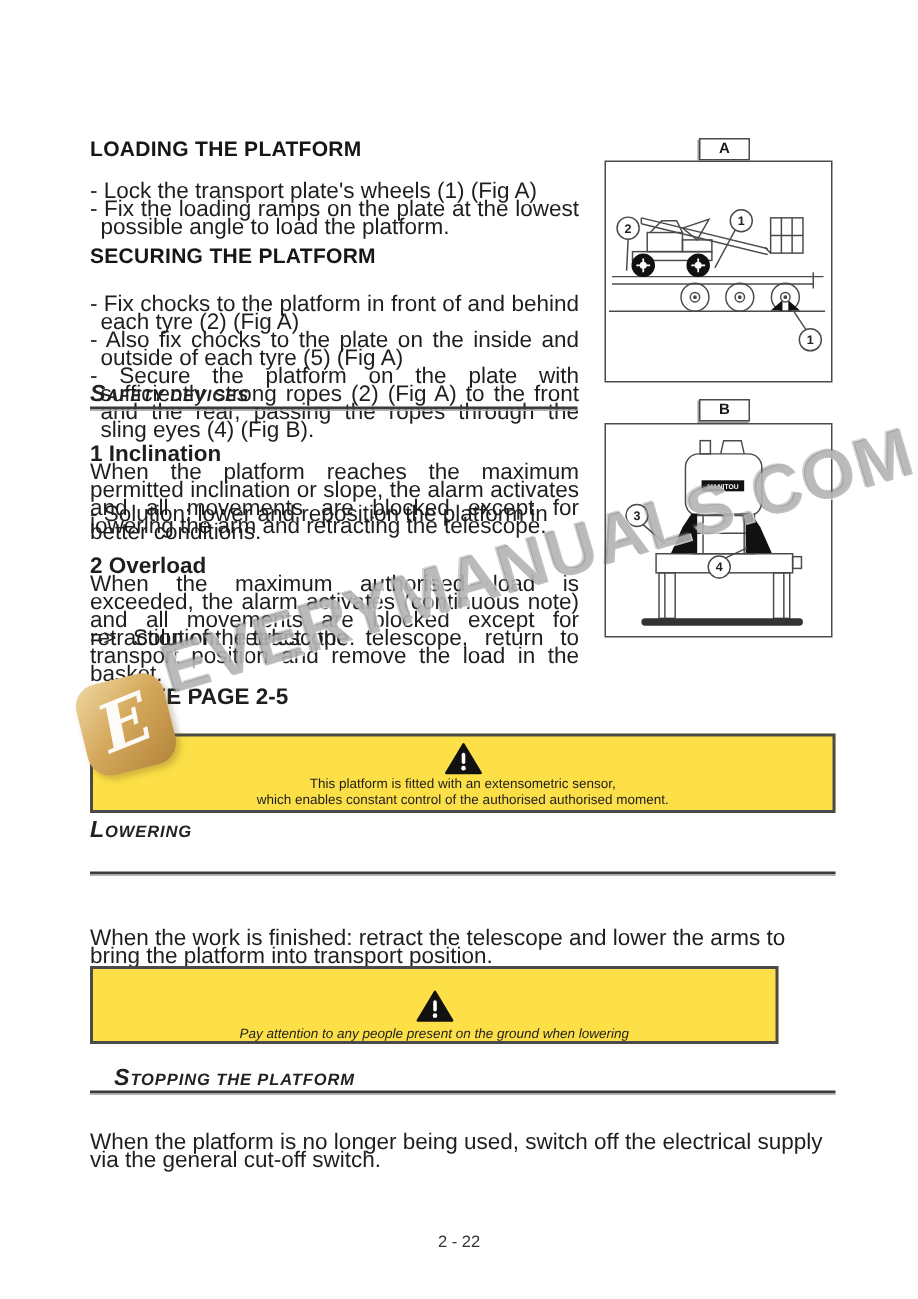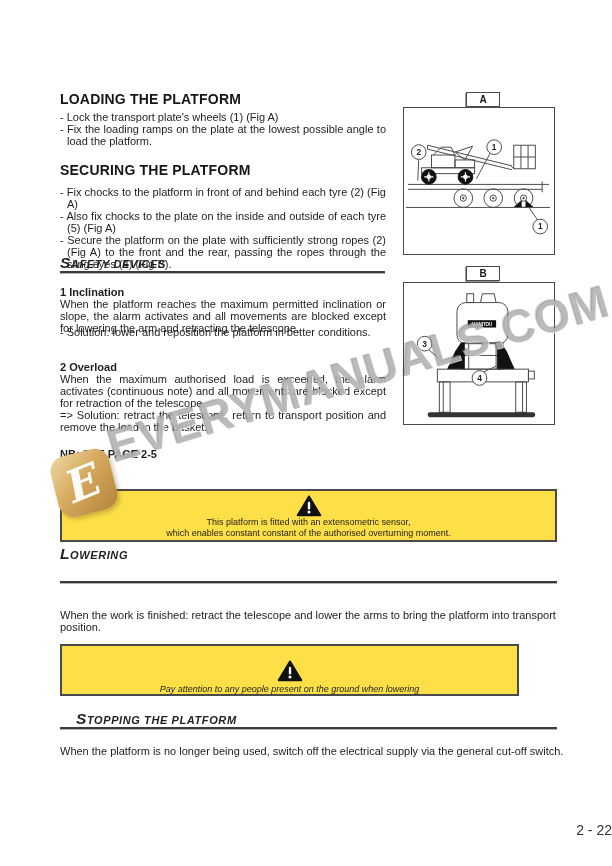--- a/index.html
+++ b/index.html
@@ -9,7 +9,7 @@
   }
   .abs{position:absolute;}
   .h-sub{font-weight:700;font-size:14px;letter-spacing:.2px;color:#161616;}
-  .body{font-size:11px;line-height:12px;color:#1e1e1e;}
+  .body{font-size:15px;line-height:12px;color:#1e1e1e;margin-top:11px;}
   .just{text-align:justify;}
   .bold{font-weight:700;}
   .li{padding-left:7px;text-indent:-7px;}

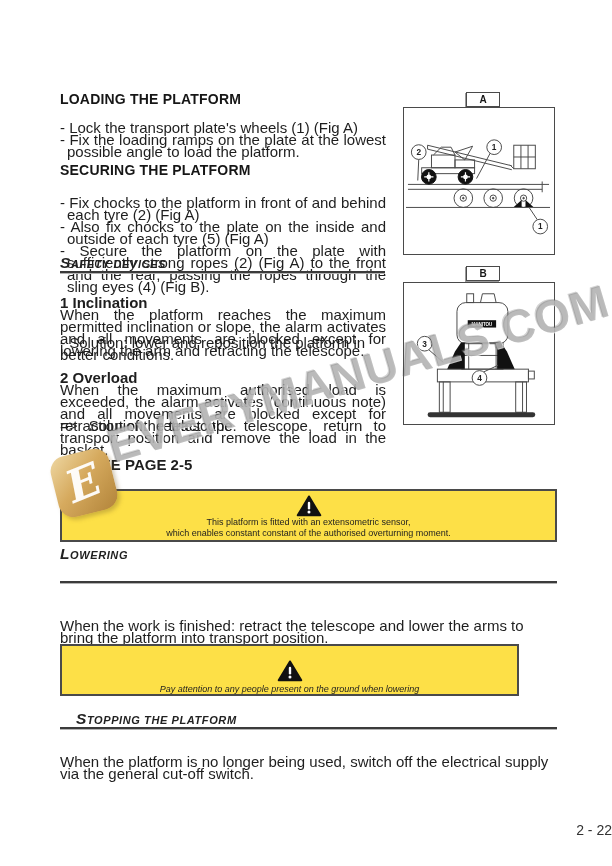--- a/index.html
+++ b/index.html
@@ -91,7 +91,7 @@
       <circle cx="15" cy="20.2" r="1.8" fill="#fff"></circle>
     </svg>
     <div class="wtext">This platform is fitted with an extensometric sensor,</div>
-    <div class="wtext">which enables constant constant of the authorised overturning moment.</div>
+    <div class="wtext">which enables constant control of the authorised authorised moment.</div>
   </div>
 
   <div class="abs section-heading" style="left:60px;top:545px;width:497px;">Lowering</div>

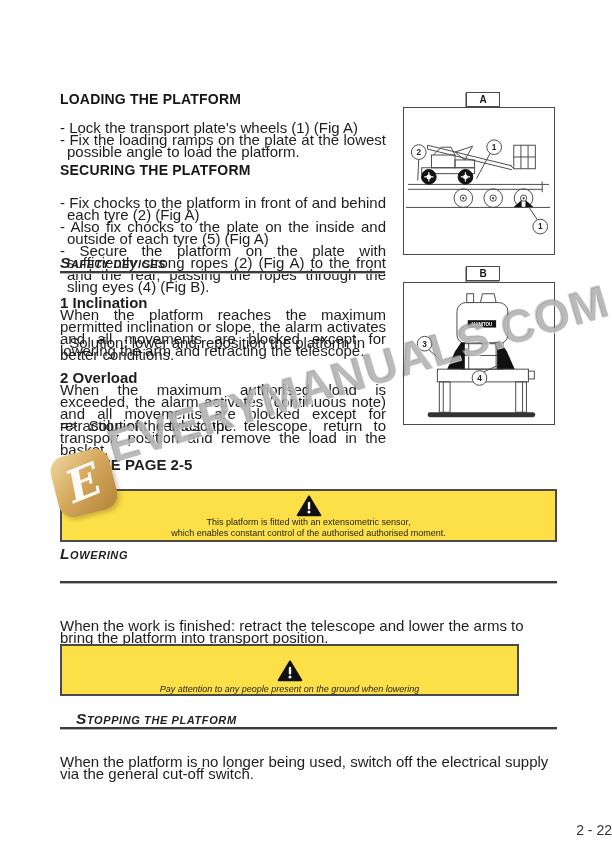--- a/index.html
+++ b/index.html
@@ -51,7 +51,7 @@
     font-family:"DejaVu Serif",serif;font-style:italic;font-weight:700;
     font-size:44px;color:rgba(255,255,255,.95);transform:rotate(-8deg);line-height:1;
   }
-  .page-number{font-size:14px;color:#333;text-align:right;width:100%;}
+  .page-number{font-size:11px;color:#333;text-align:center;width:100%;}
 </style>
 </head>
 <body>

